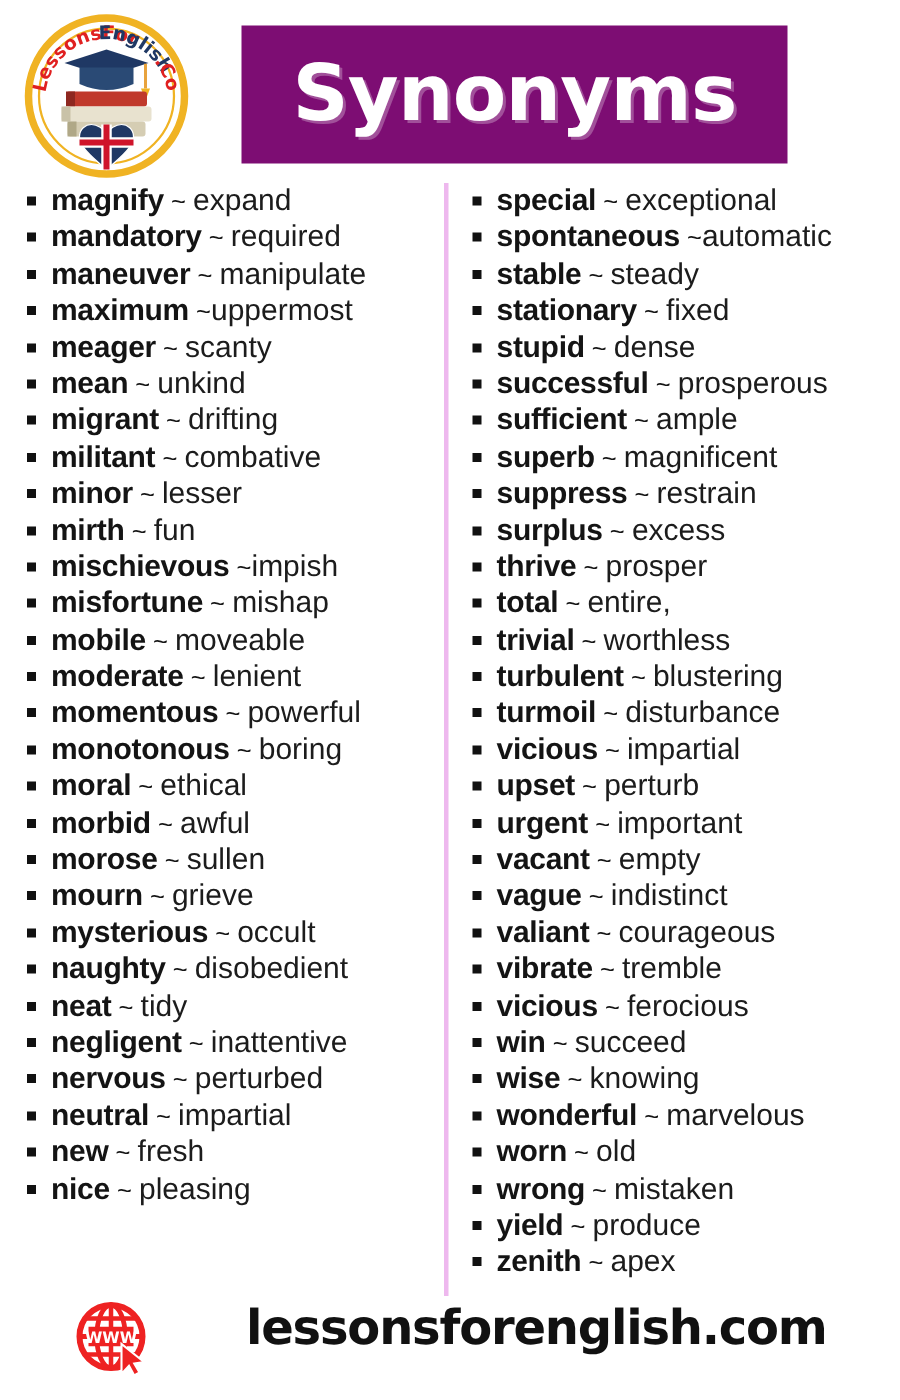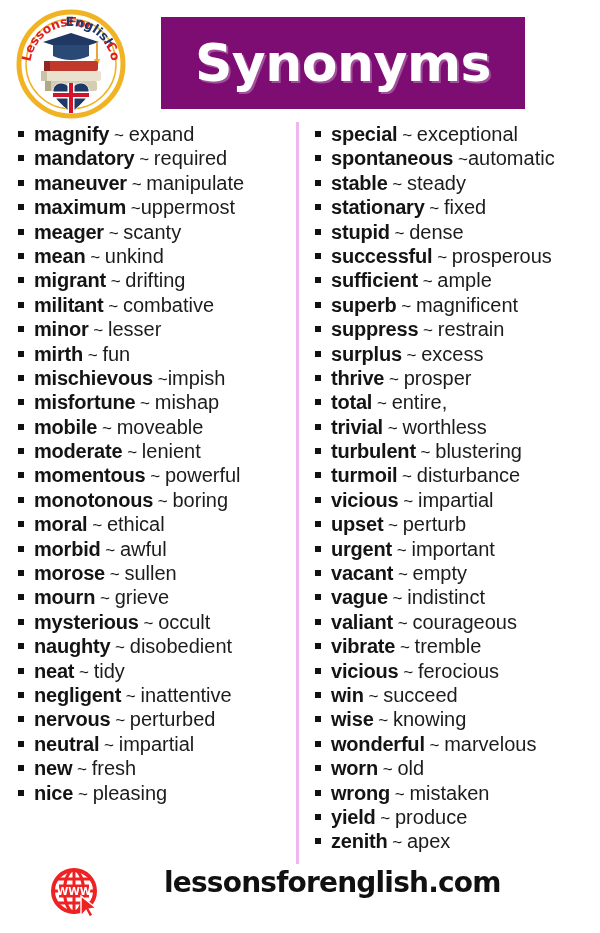--- a/index.html
+++ b/index.html
@@ -133,7 +133,7 @@
   }
   .footer-text {
     margin-left: 60px;
-    font-size: 28px;
+    font-size: 32px;
     font-weight: bold;
     color: #111111;
     font-family: "DejaVu Sans", sans-serif;

